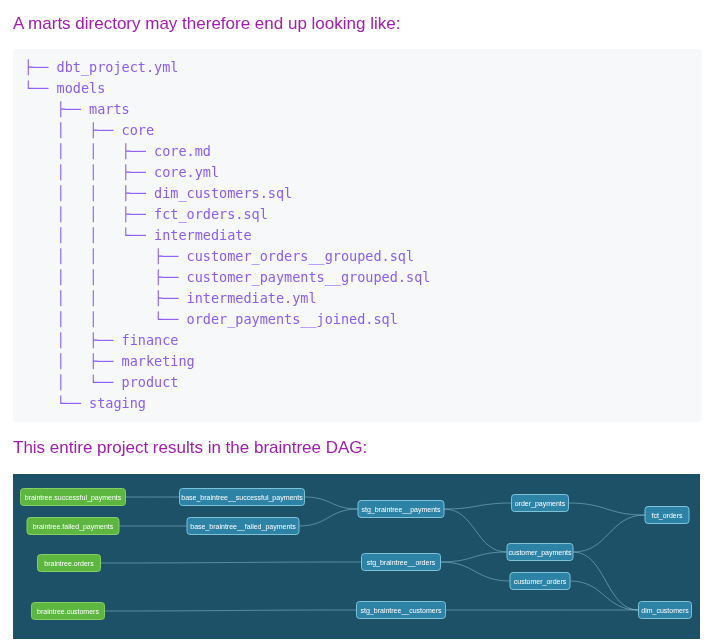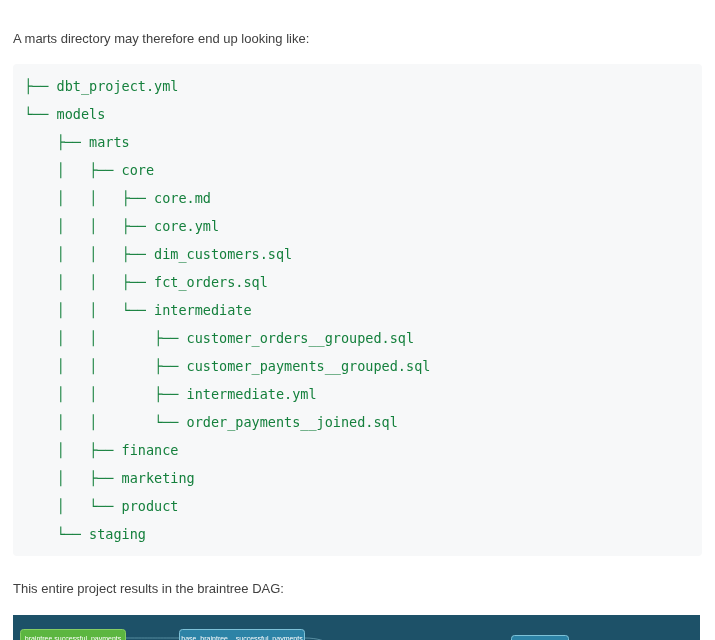--- a/index.html
+++ b/index.html
@@ -13,10 +13,10 @@
     overflow: hidden;
   }
   p.body-text {
-    font-size: 13px;
+    font-size: 17px;
     line-height: 20px;
-    margin: 23px 0 15px 0;
-    color: #404040;
+    margin: 8px 0 15px 0;
+    color: #a21caf;
   }
   pre.code-block {
     background: #f7f8f9;

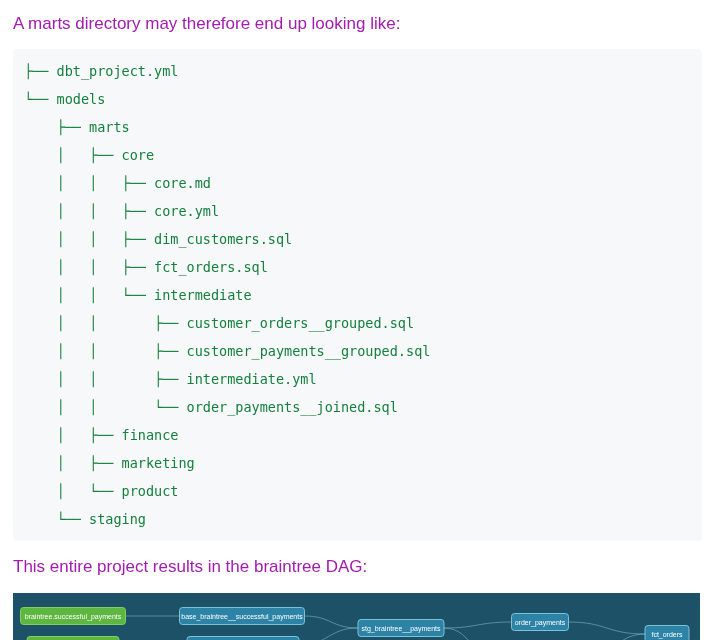--- a/index.html
+++ b/index.html
@@ -27,8 +27,8 @@
     box-sizing: border-box;
     font-family: "DejaVu Sans Mono", monospace;
     font-size: 13.5px;
-    line-height: 28px;
-    color: #15803d;
+    line-height: 21px;
+    color: #8b5cf6;
     overflow: hidden;
   }
   .dag-panel {

